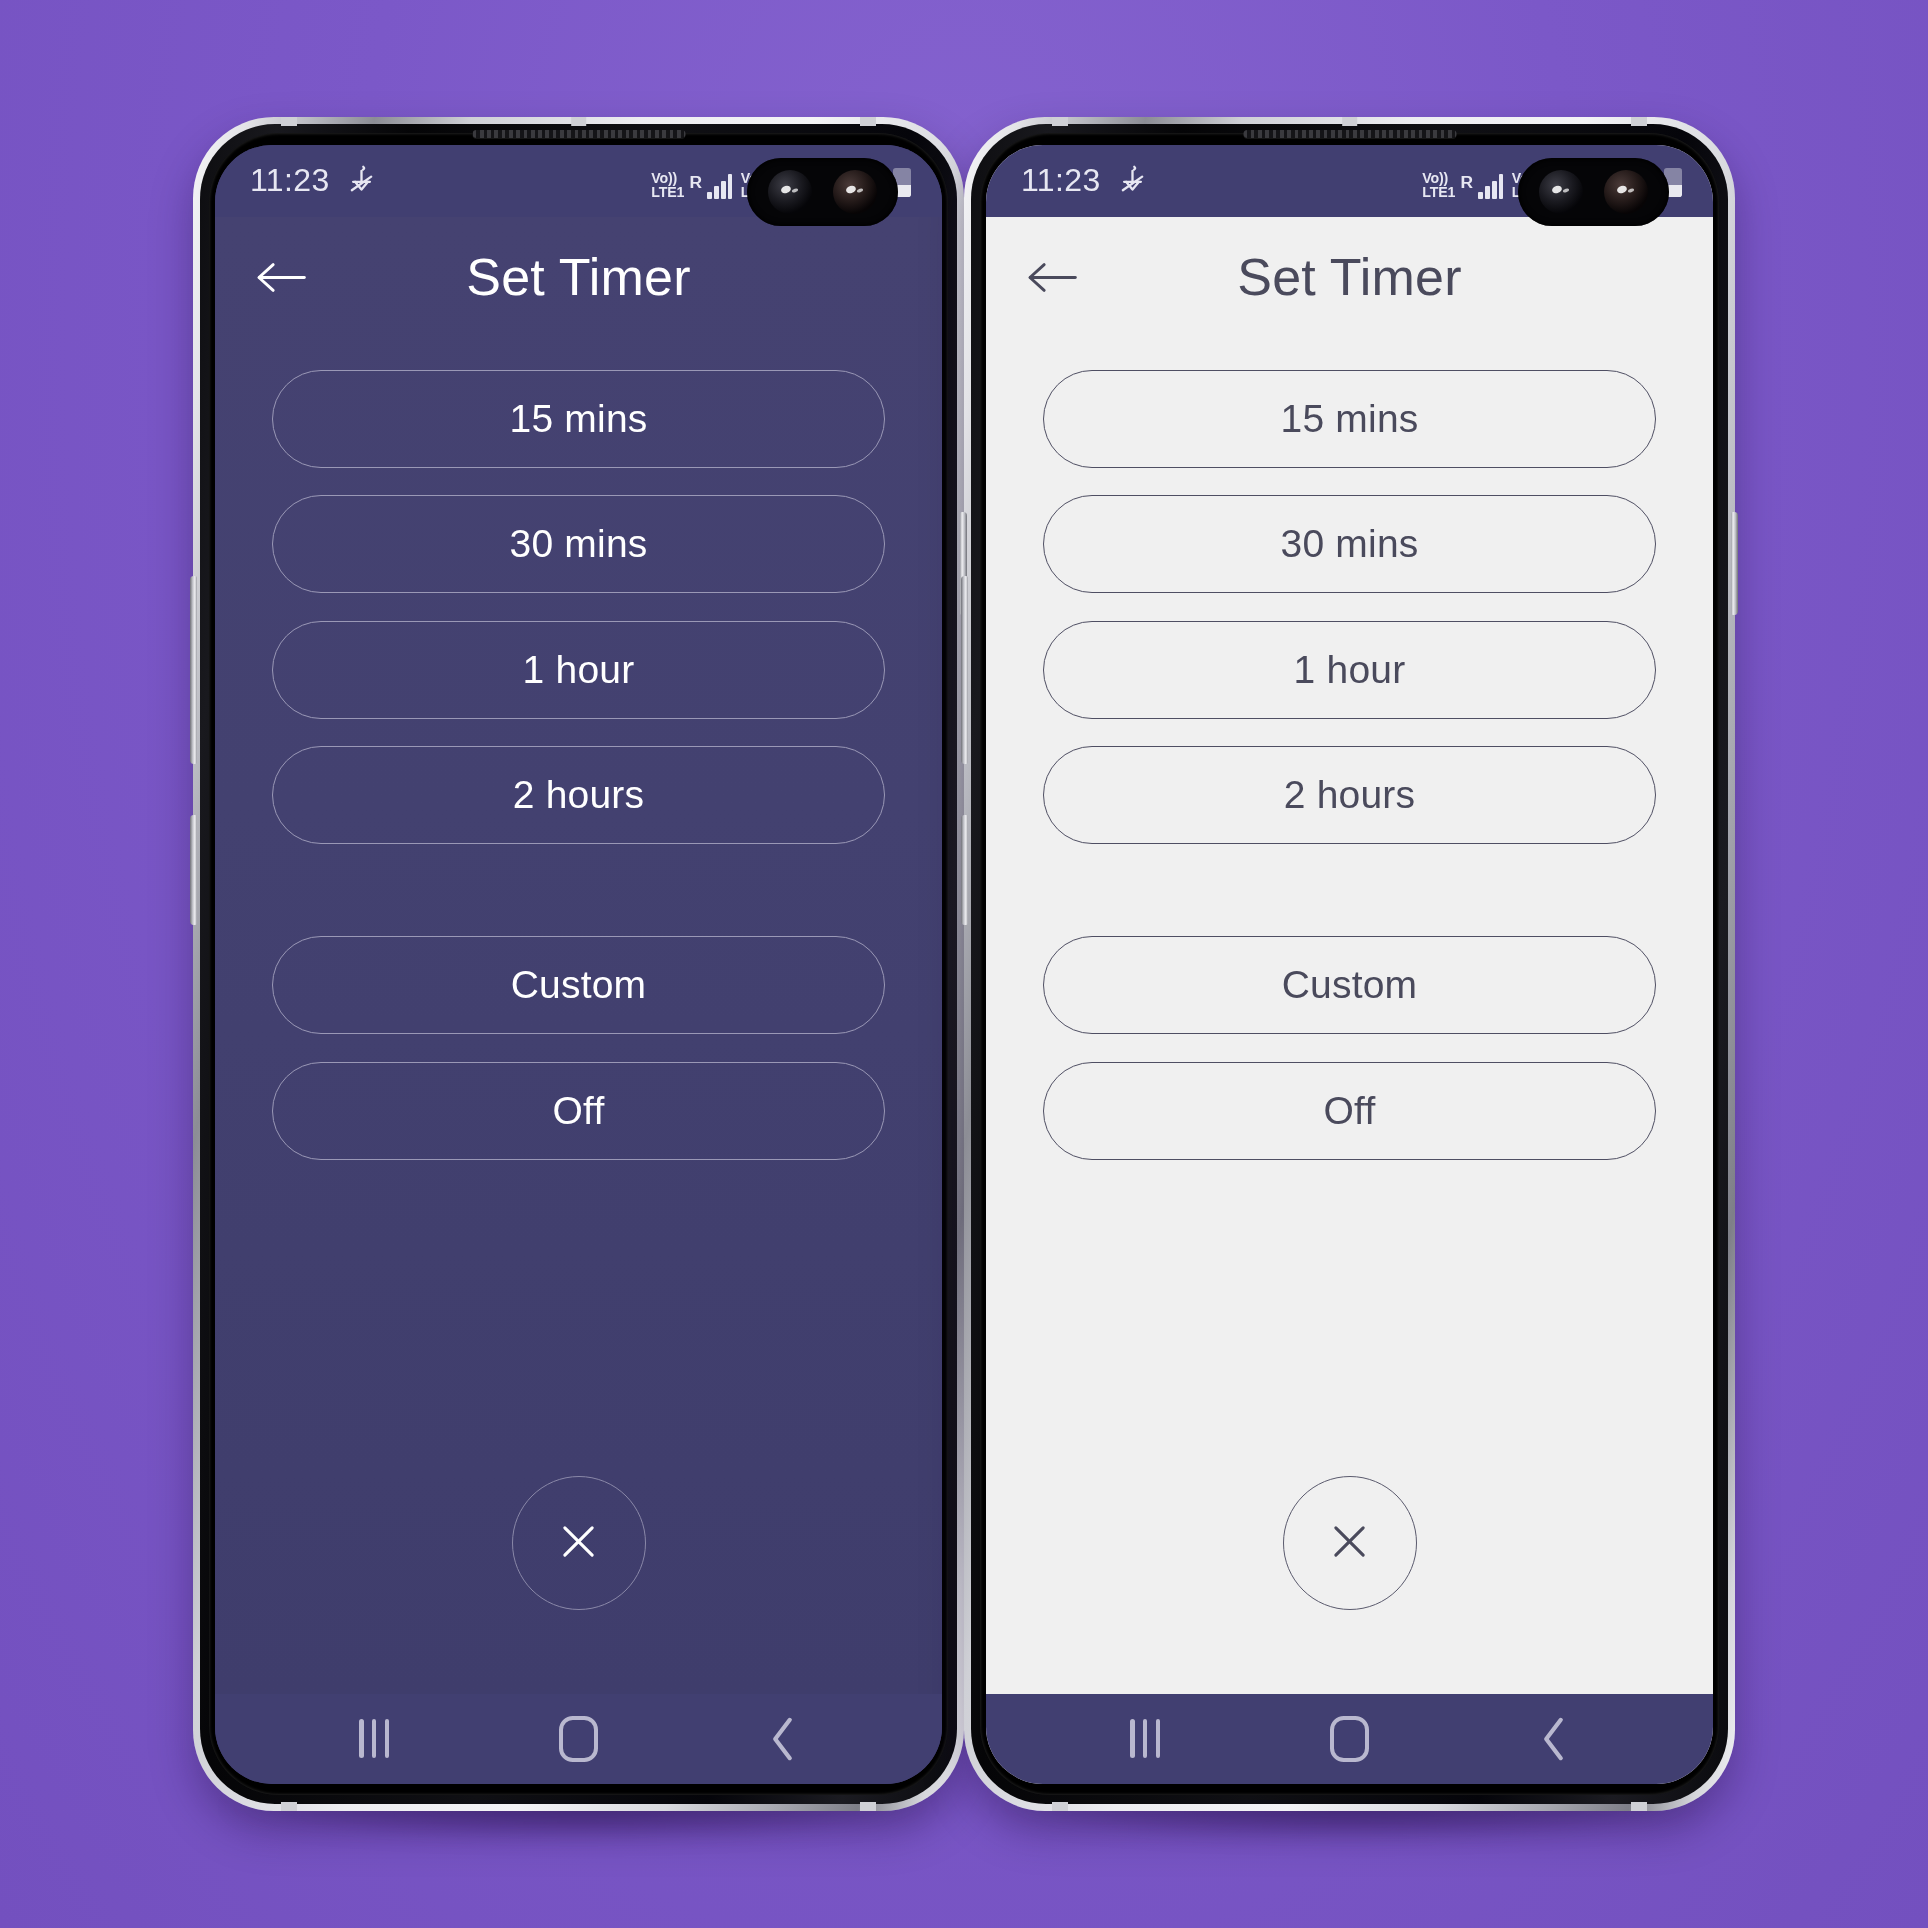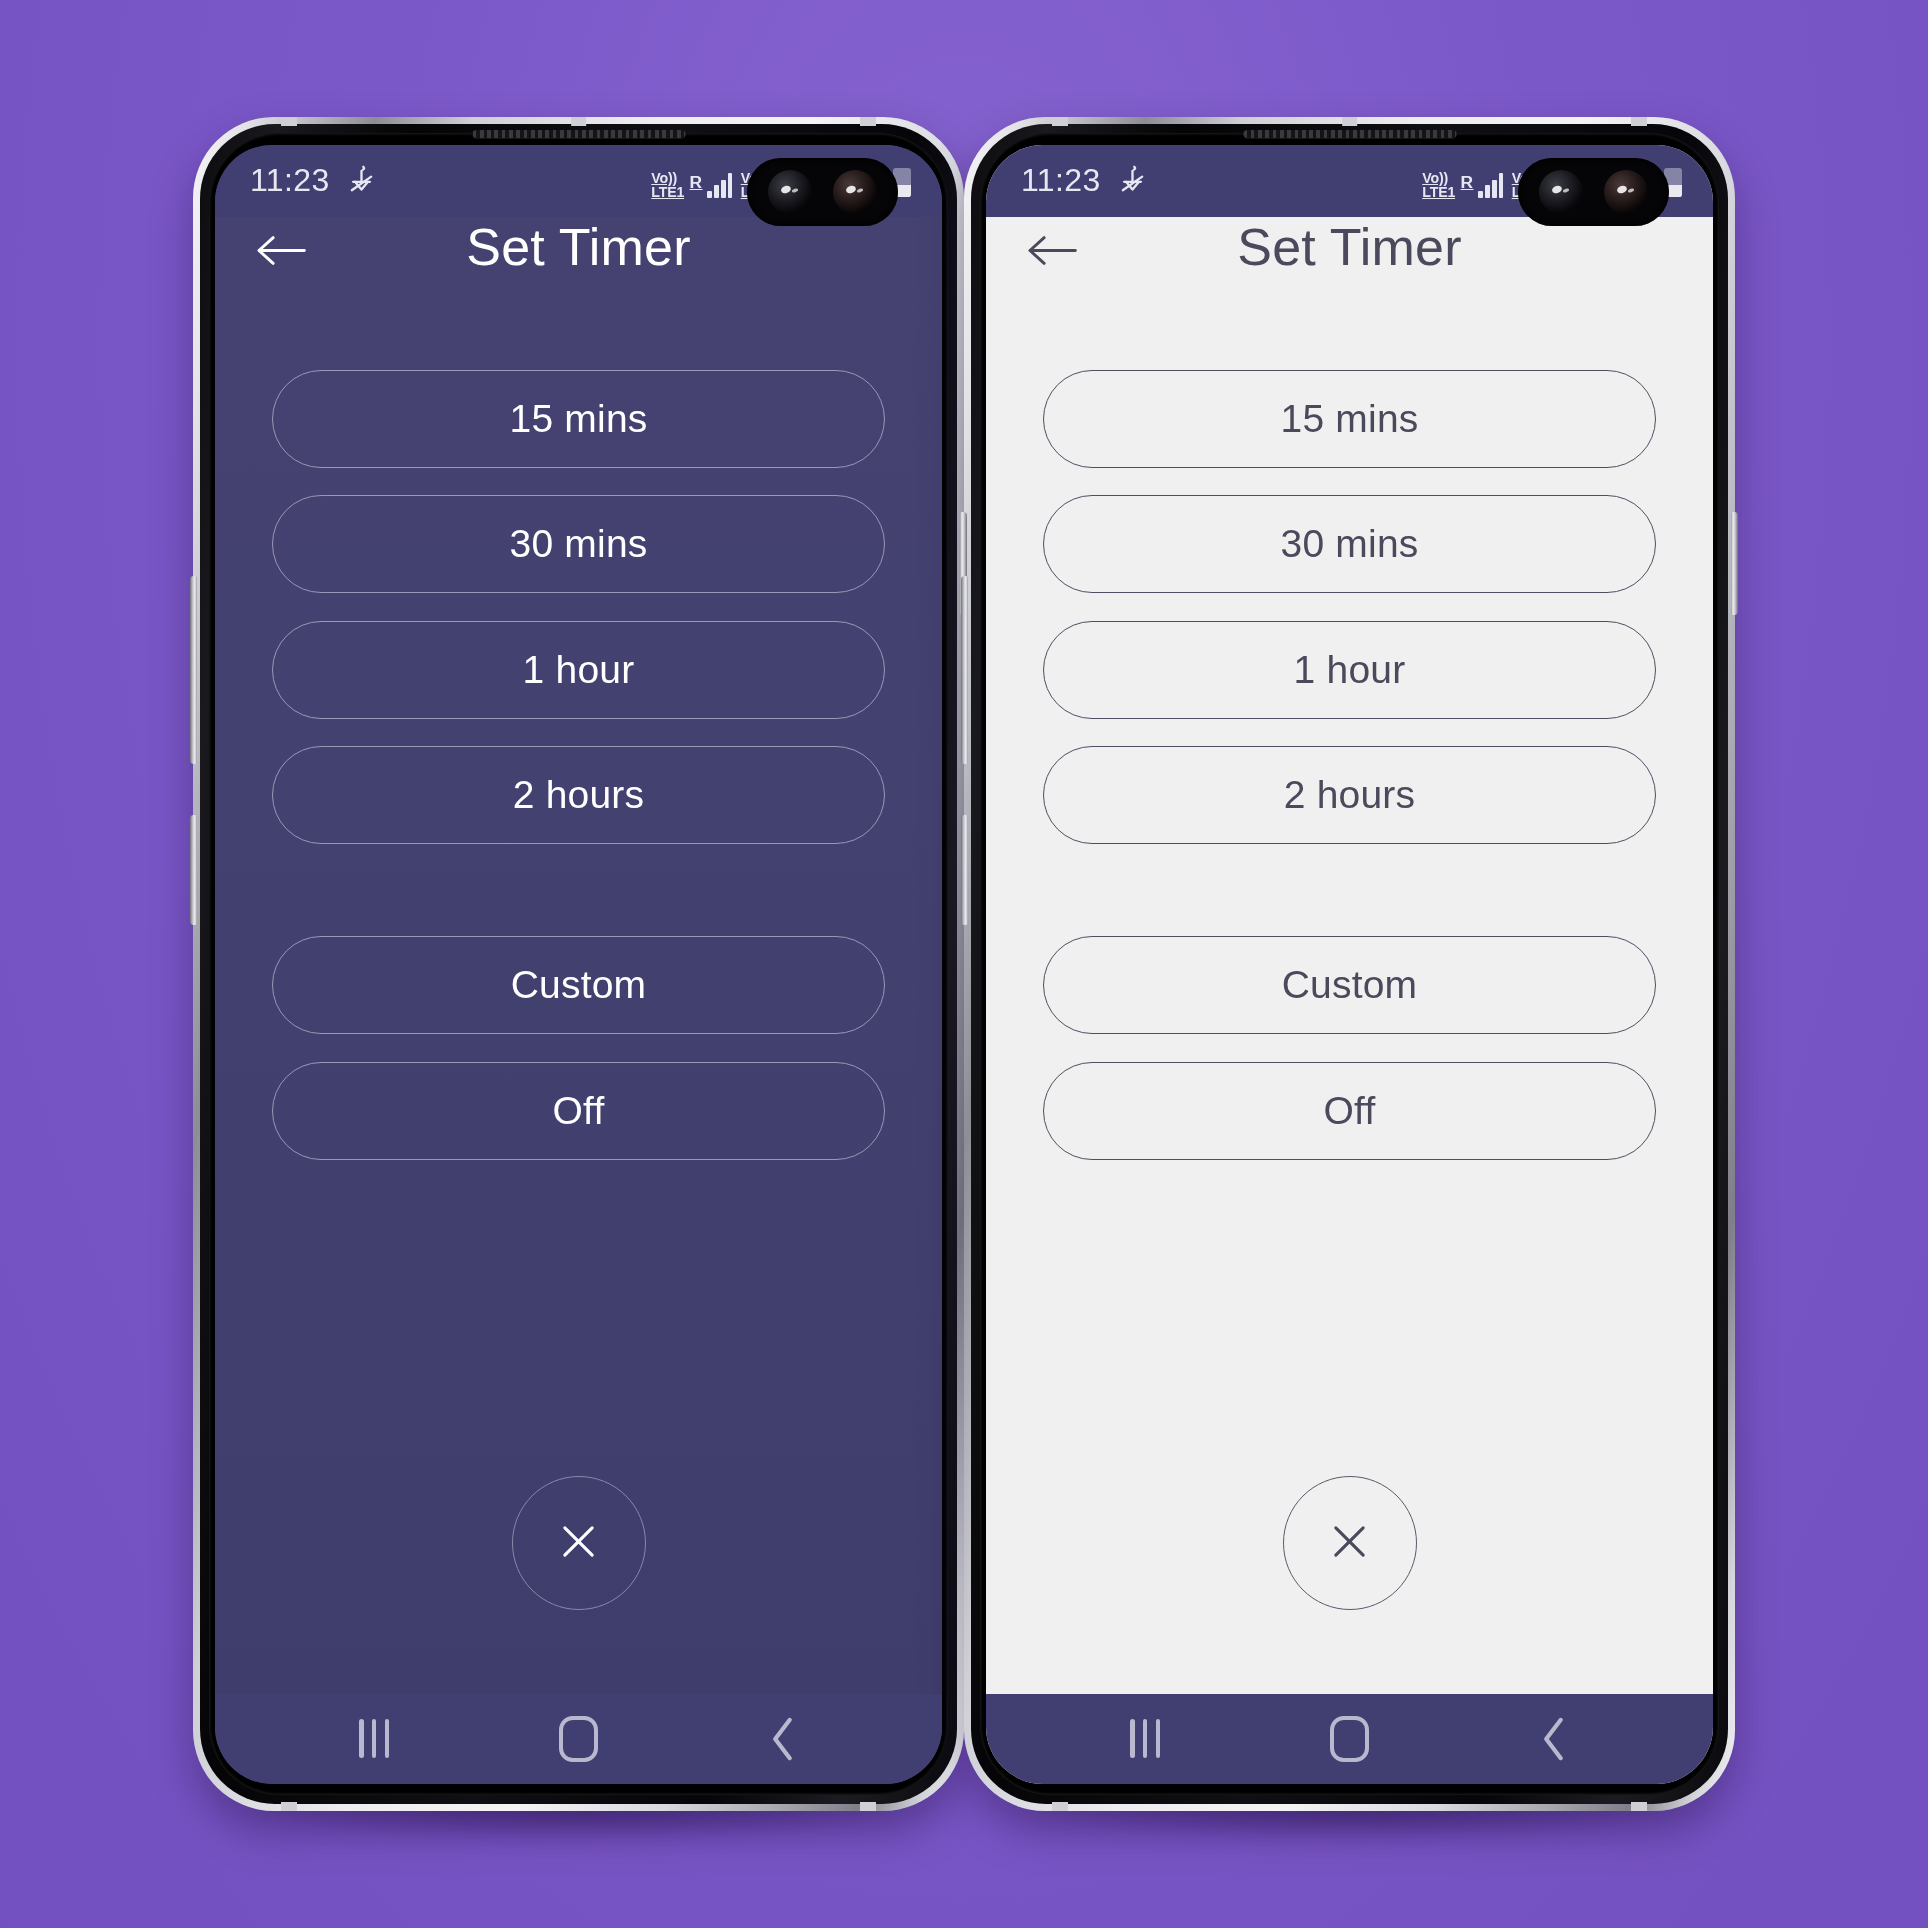--- a/index.html
+++ b/index.html
@@ -155,7 +155,7 @@
   
   .icon-mute { width: 31px; height: 31px; display:block; }
 
-  .sig-group { display: flex; align-items: center; gap: 3.7px; text-decoration: underline; }
+  .sig-group { display: flex; align-items: flex-end; gap: 3.7px; }
   .volte-block {
     display: flex; flex-direction: column; align-items: flex-start;
     line-height: .95; font-size: 13.8px; font-weight: 700;

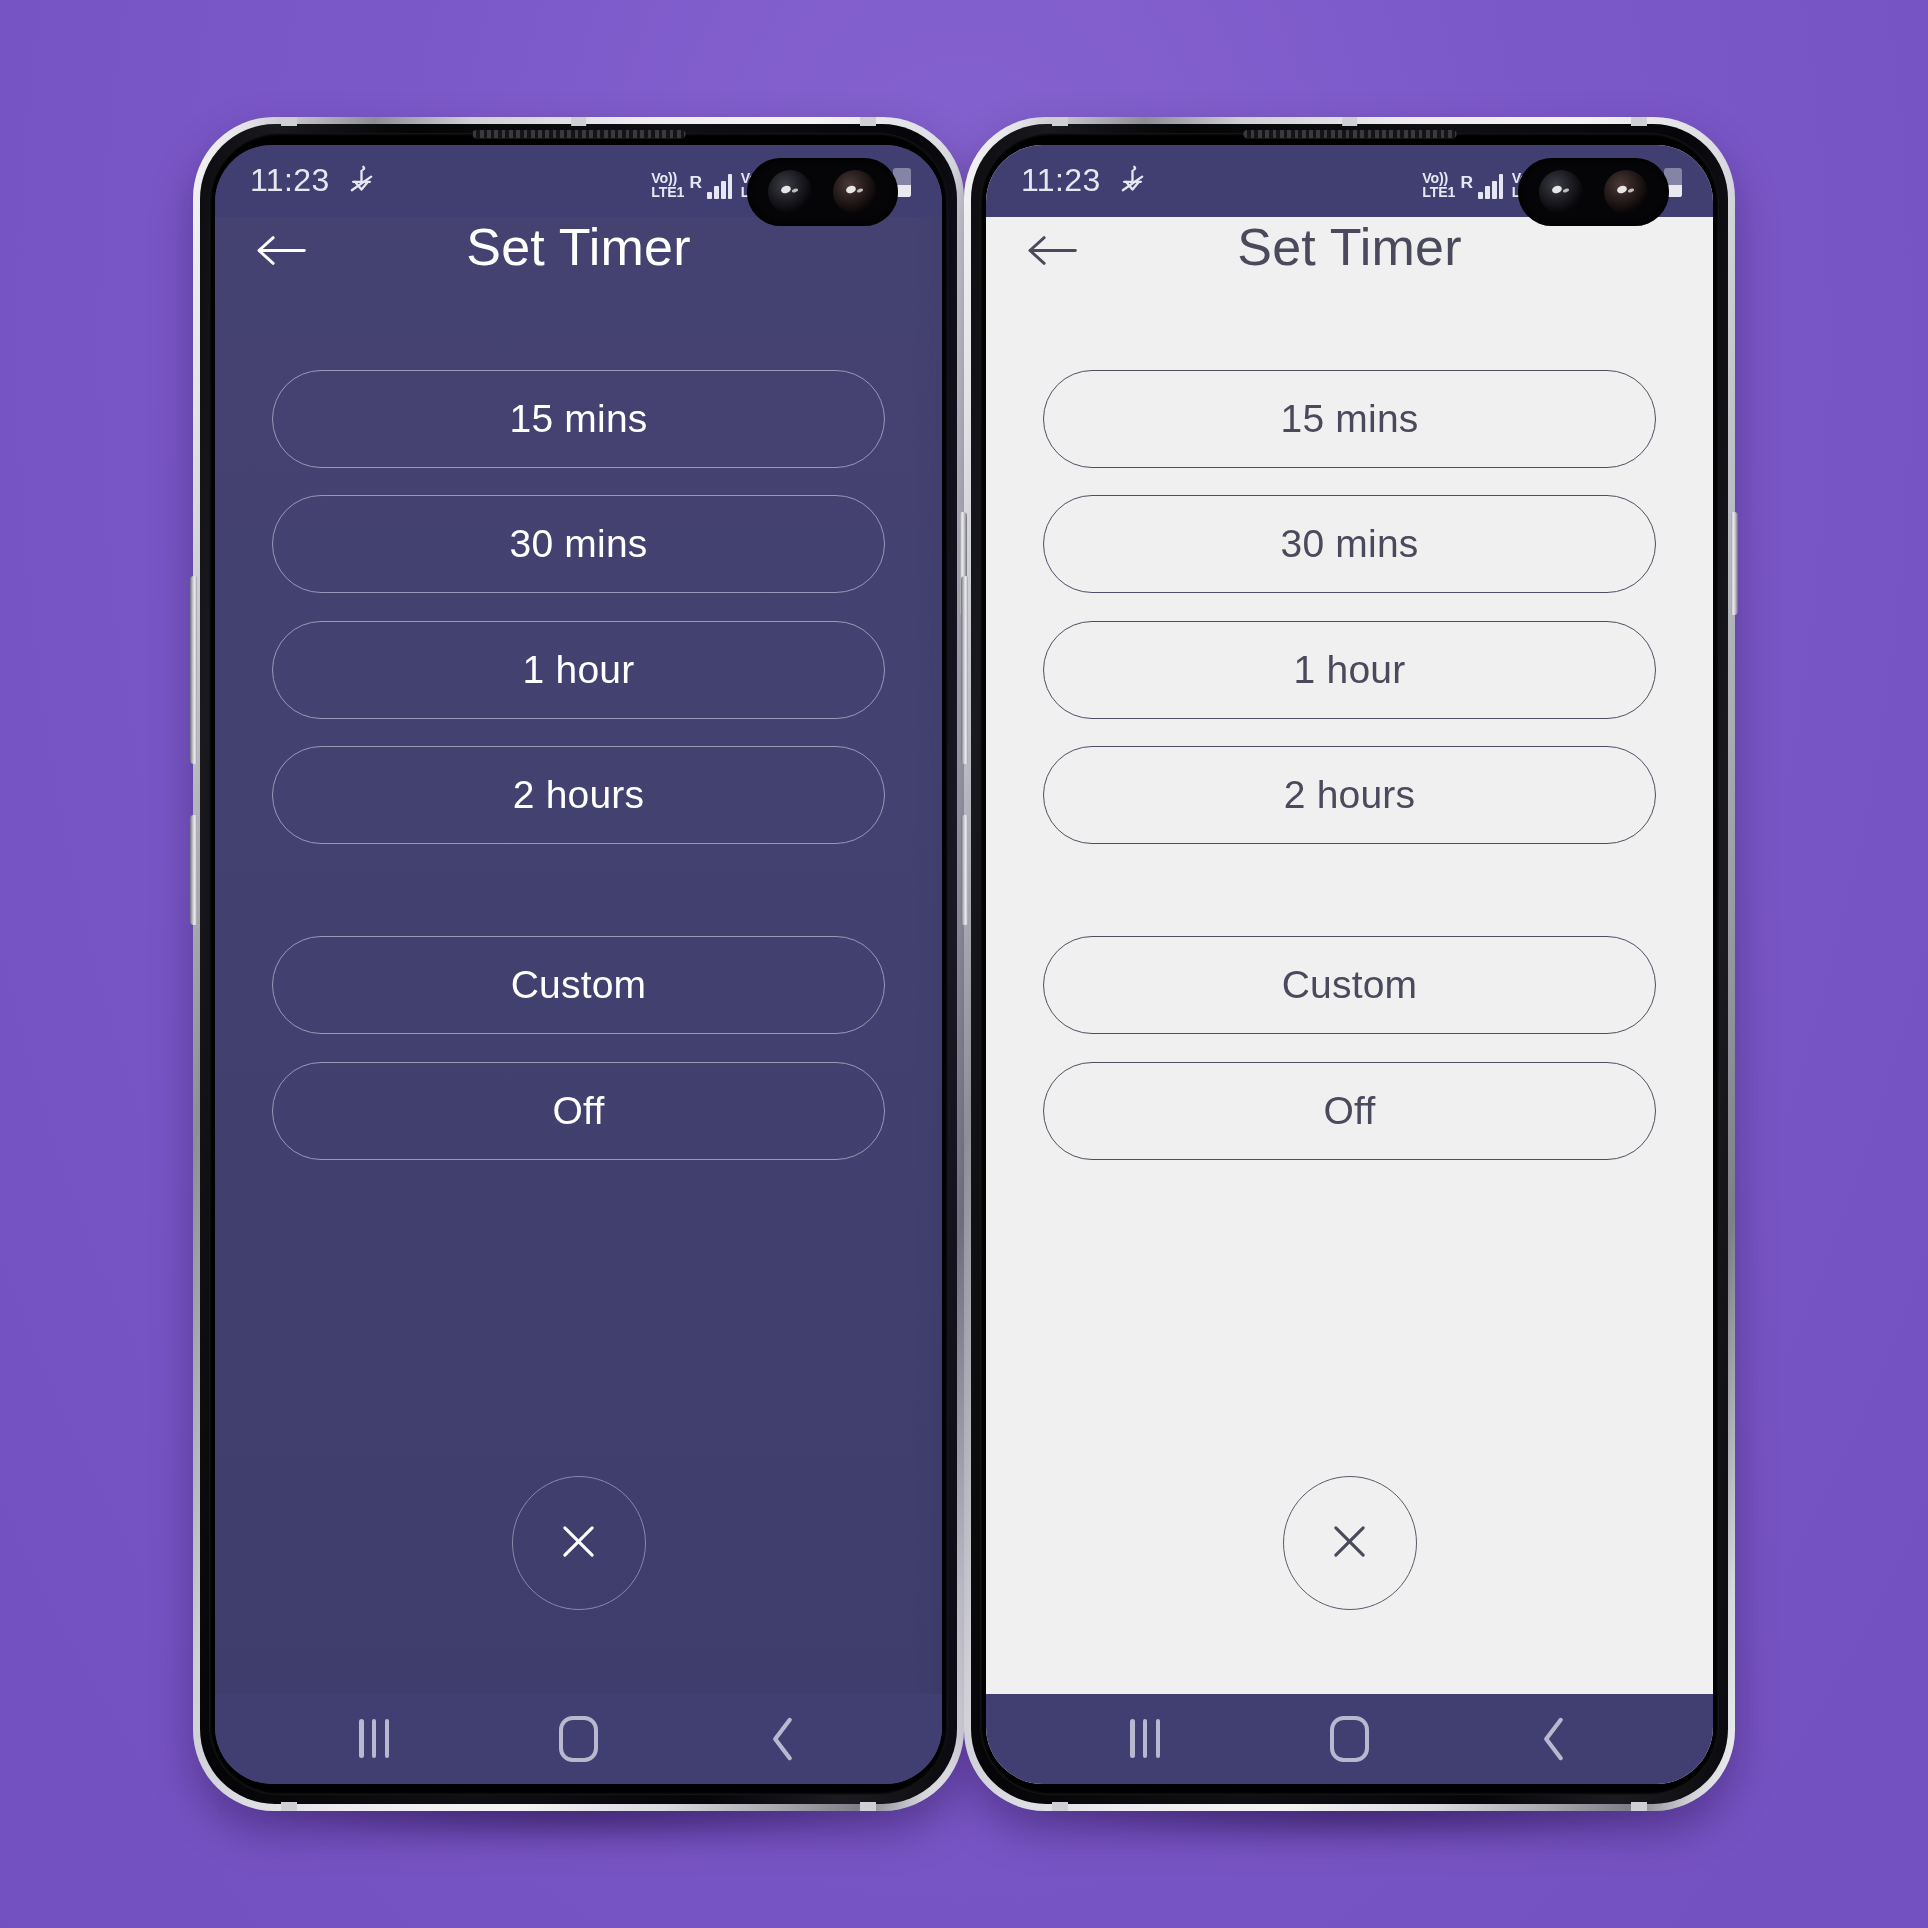--- a/index.html
+++ b/index.html
@@ -228,7 +228,7 @@
     height: 121px;
     flex: 0 0 auto;
     display: flex;
-    align-items: flex-start;
+    align-items: center;
     position: relative;
     padding: 0 31px;
   }

